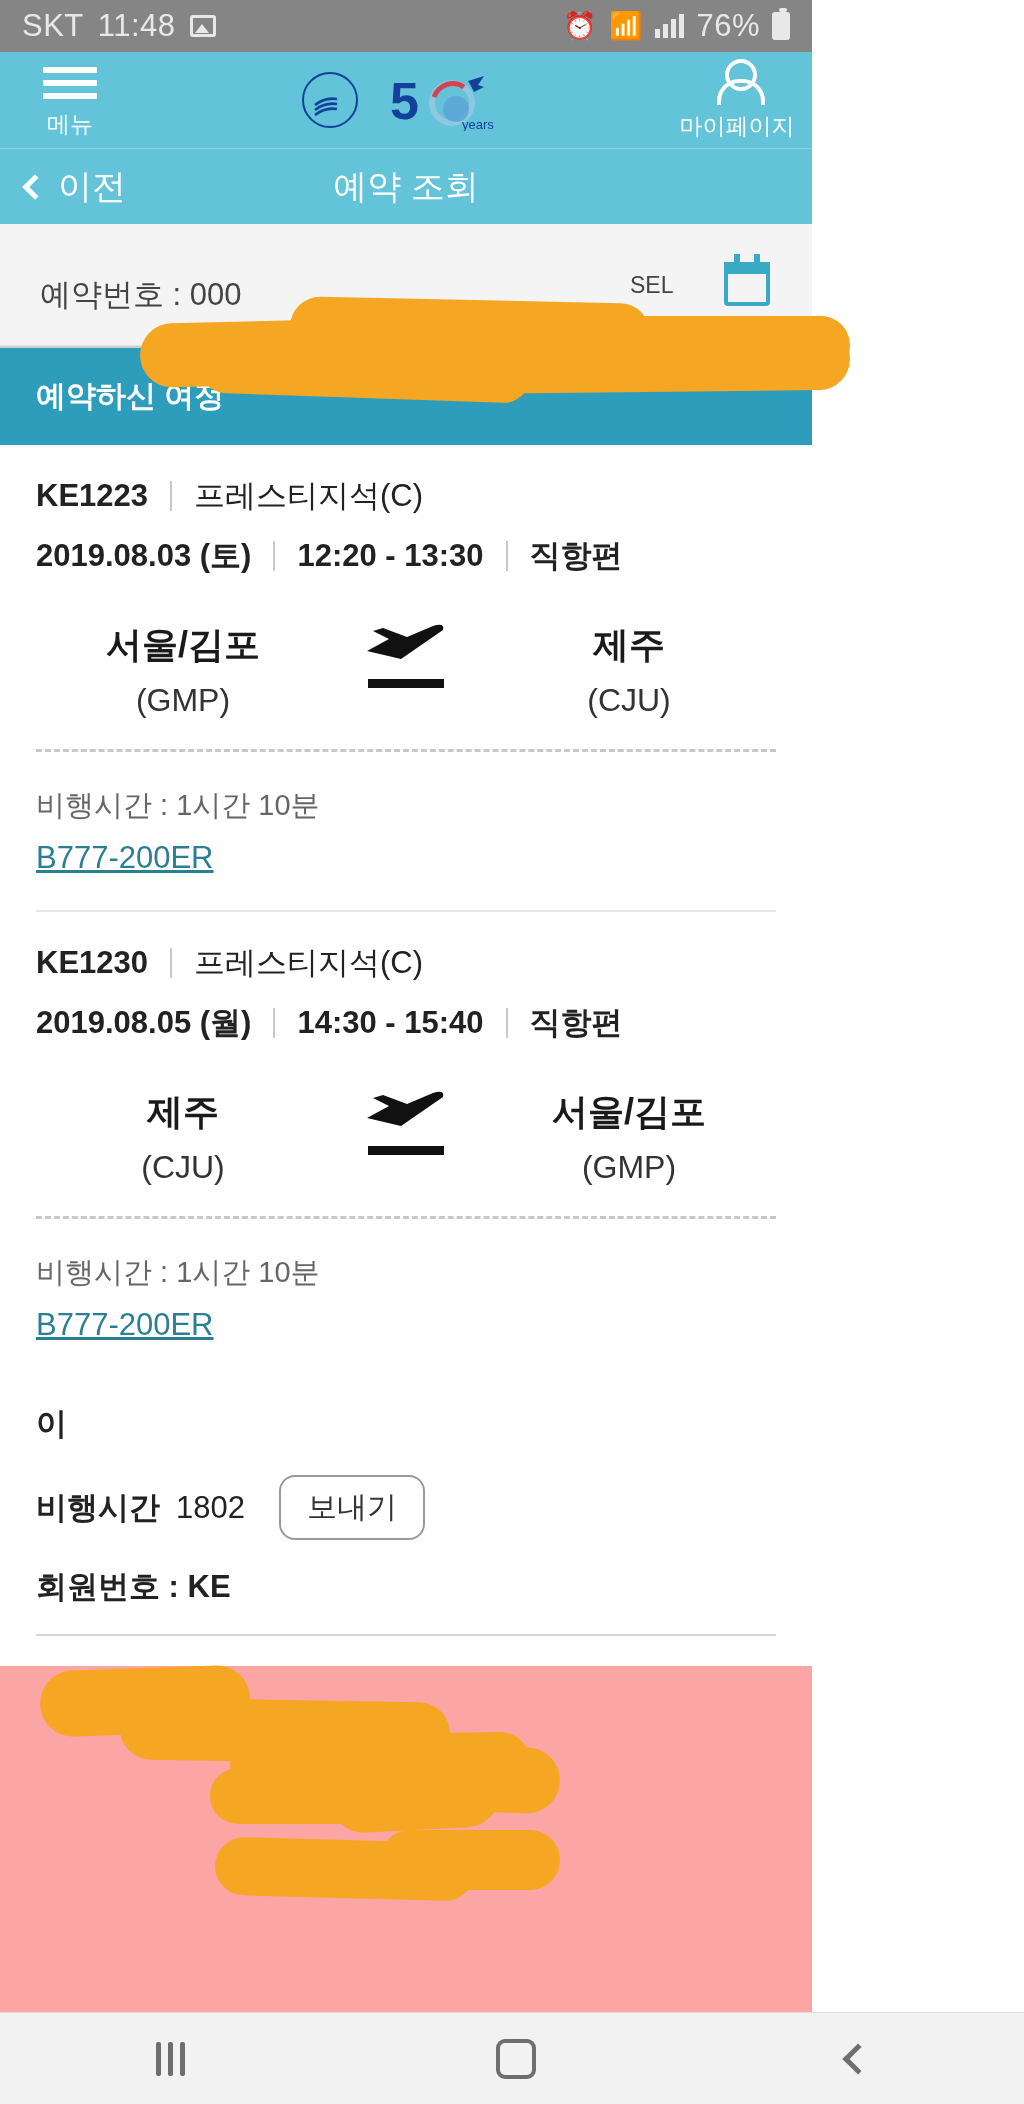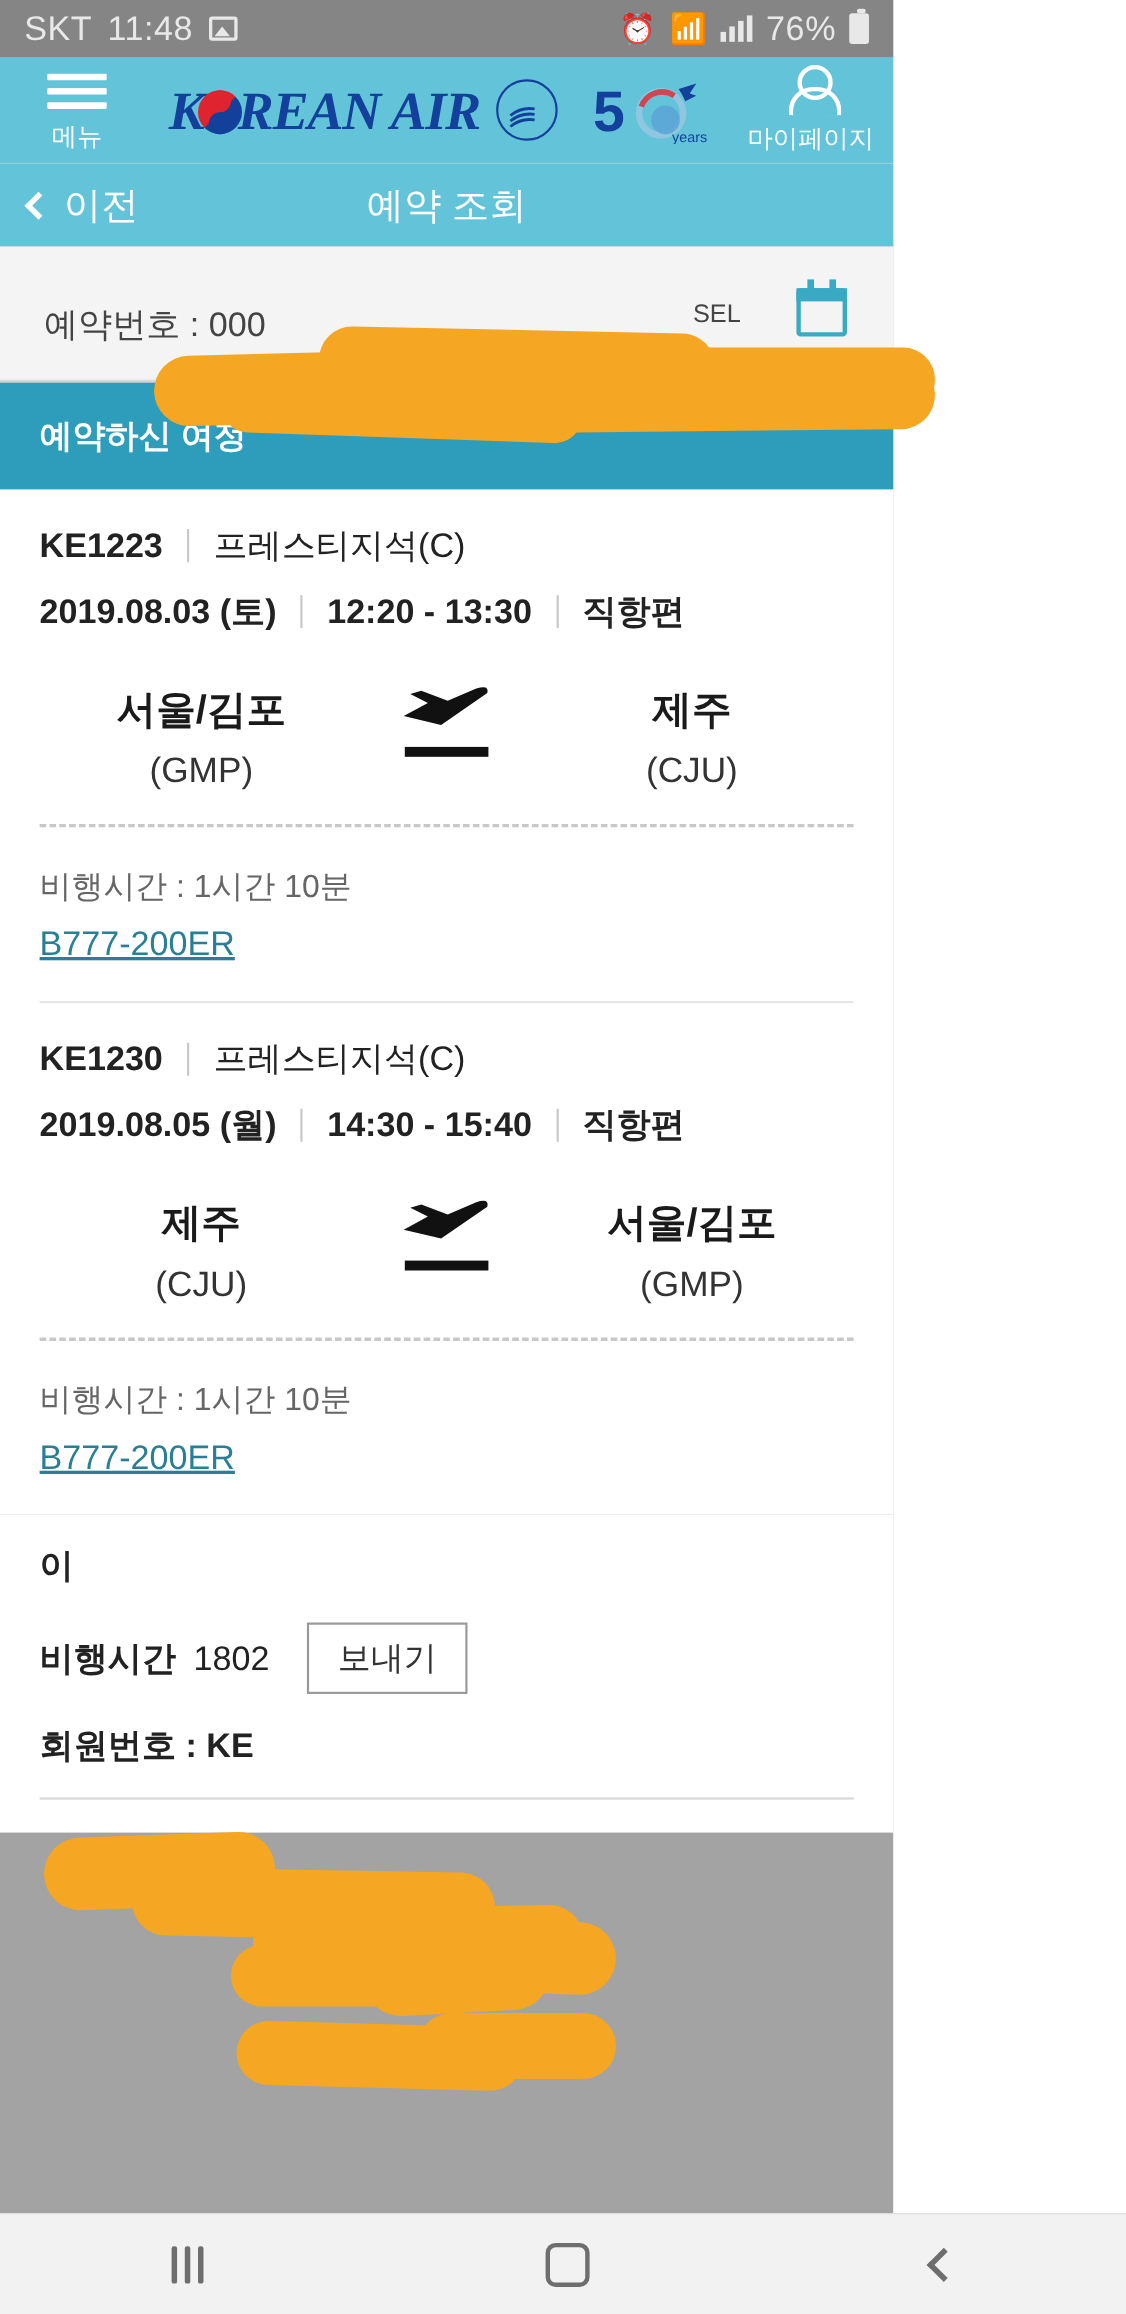--- a/index.html
+++ b/index.html
@@ -9,7 +9,7 @@
     background: #ffffff;
     overflow: hidden;
   }
-  .screen { position: relative; width: 812px; height: 2104px; background:#a3a3a3; }
+  .screen { position: relative; width: 812px; height: 2104px; background:#fca5a5; }
 
   
   .statusbar {

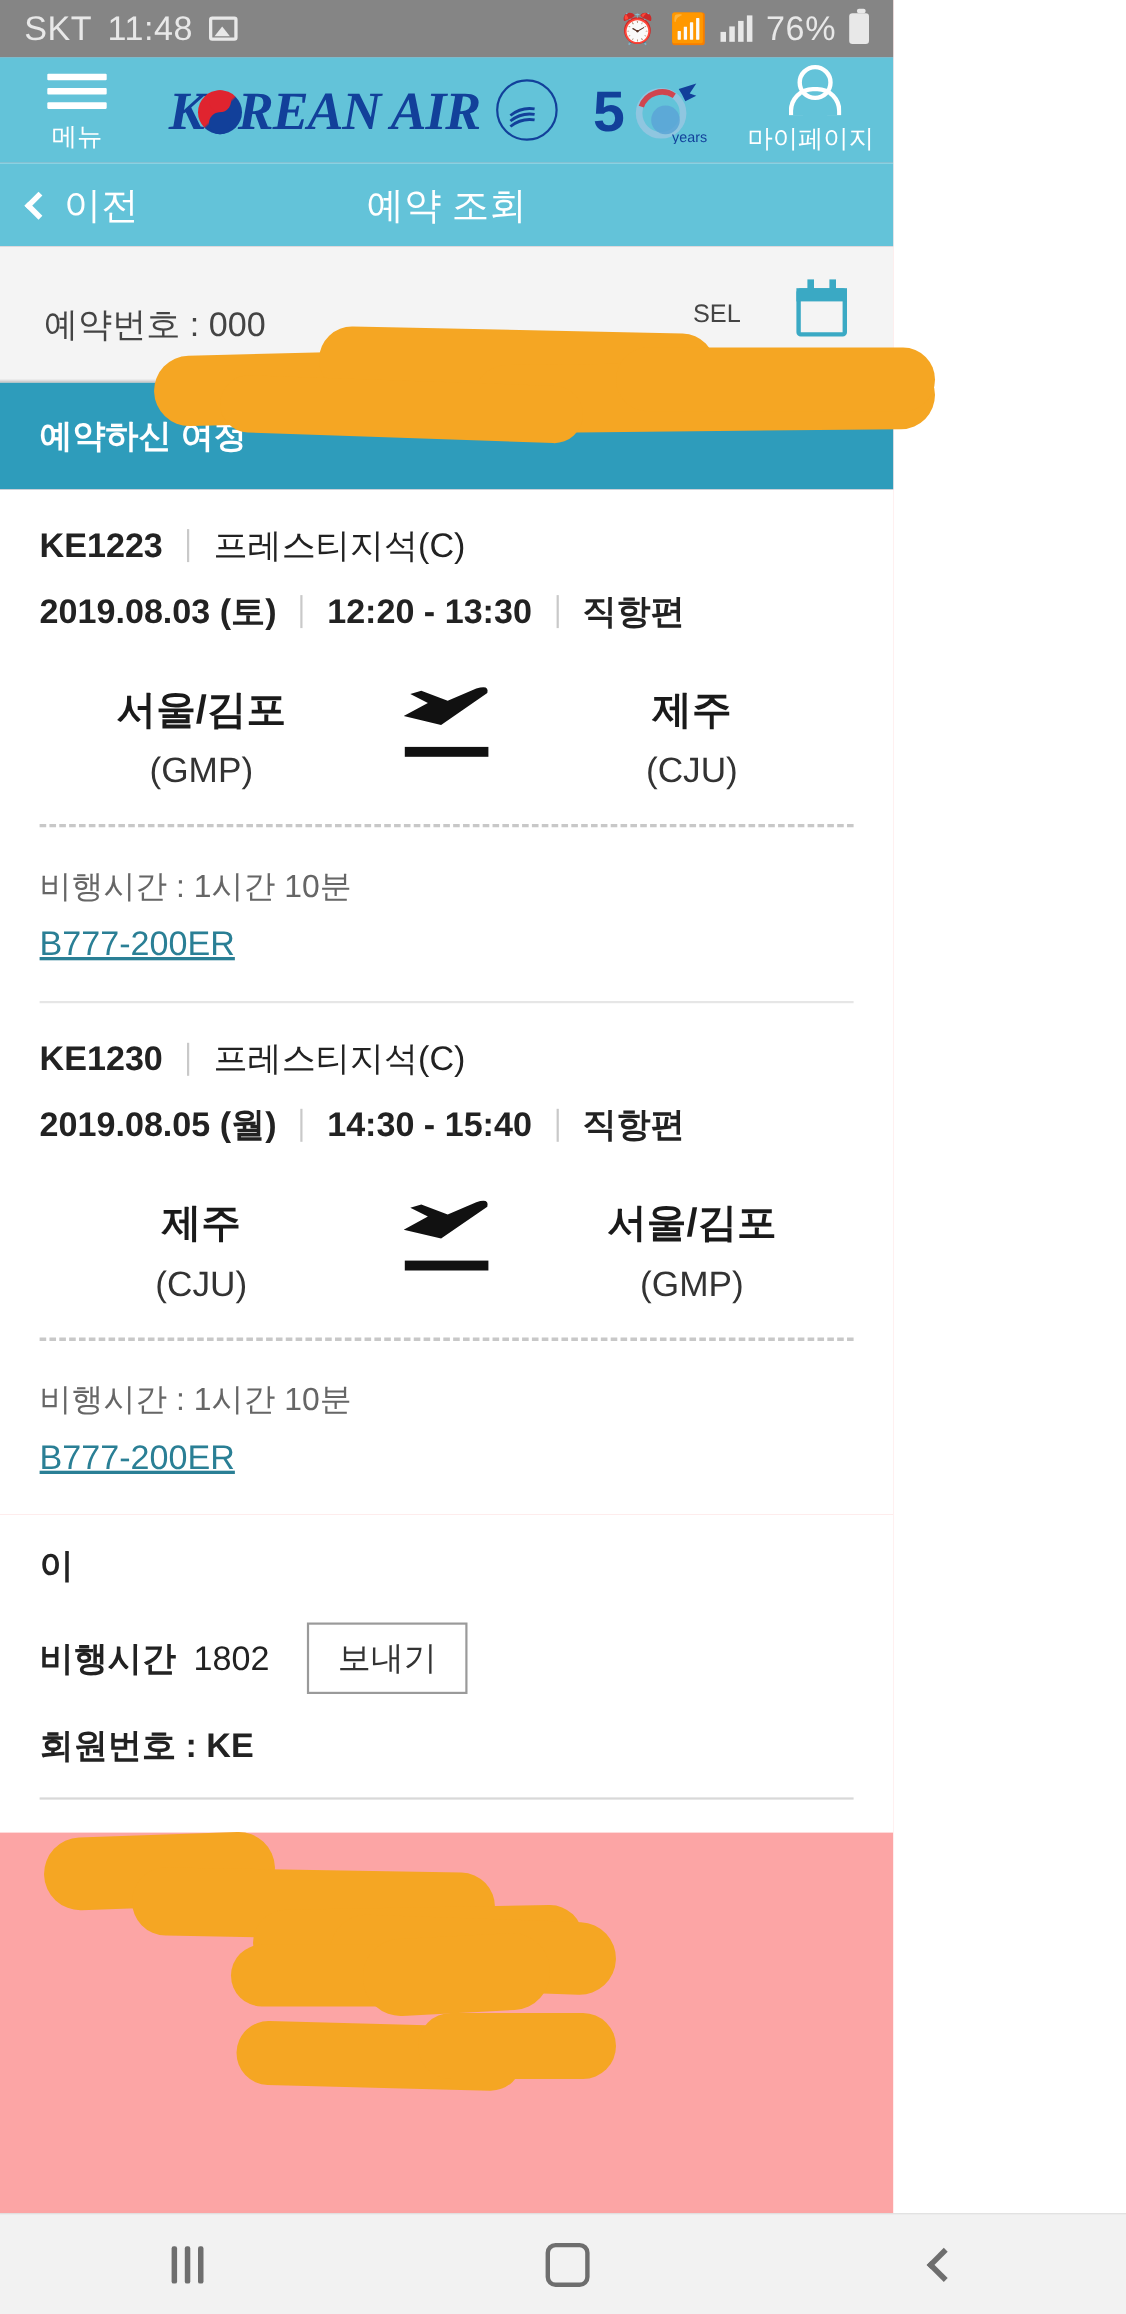--- a/index.html
+++ b/index.html
@@ -257,11 +257,6 @@
     </div>
 
     <div class="hdr-logo">
-      <span class="ka-wrap">
-        <span class="ka-text">
-          K<span class="taeguk"></span>REAN AIR
-        </span>
-      </span>
       <span class="skyteam">
         <svg width="50" height="50" viewBox="0 0 50 50" aria-hidden="true">
           <path d="M10 30 q10 -8 22 -6" stroke="#12409a" stroke-width="2.6" fill="none"></path>

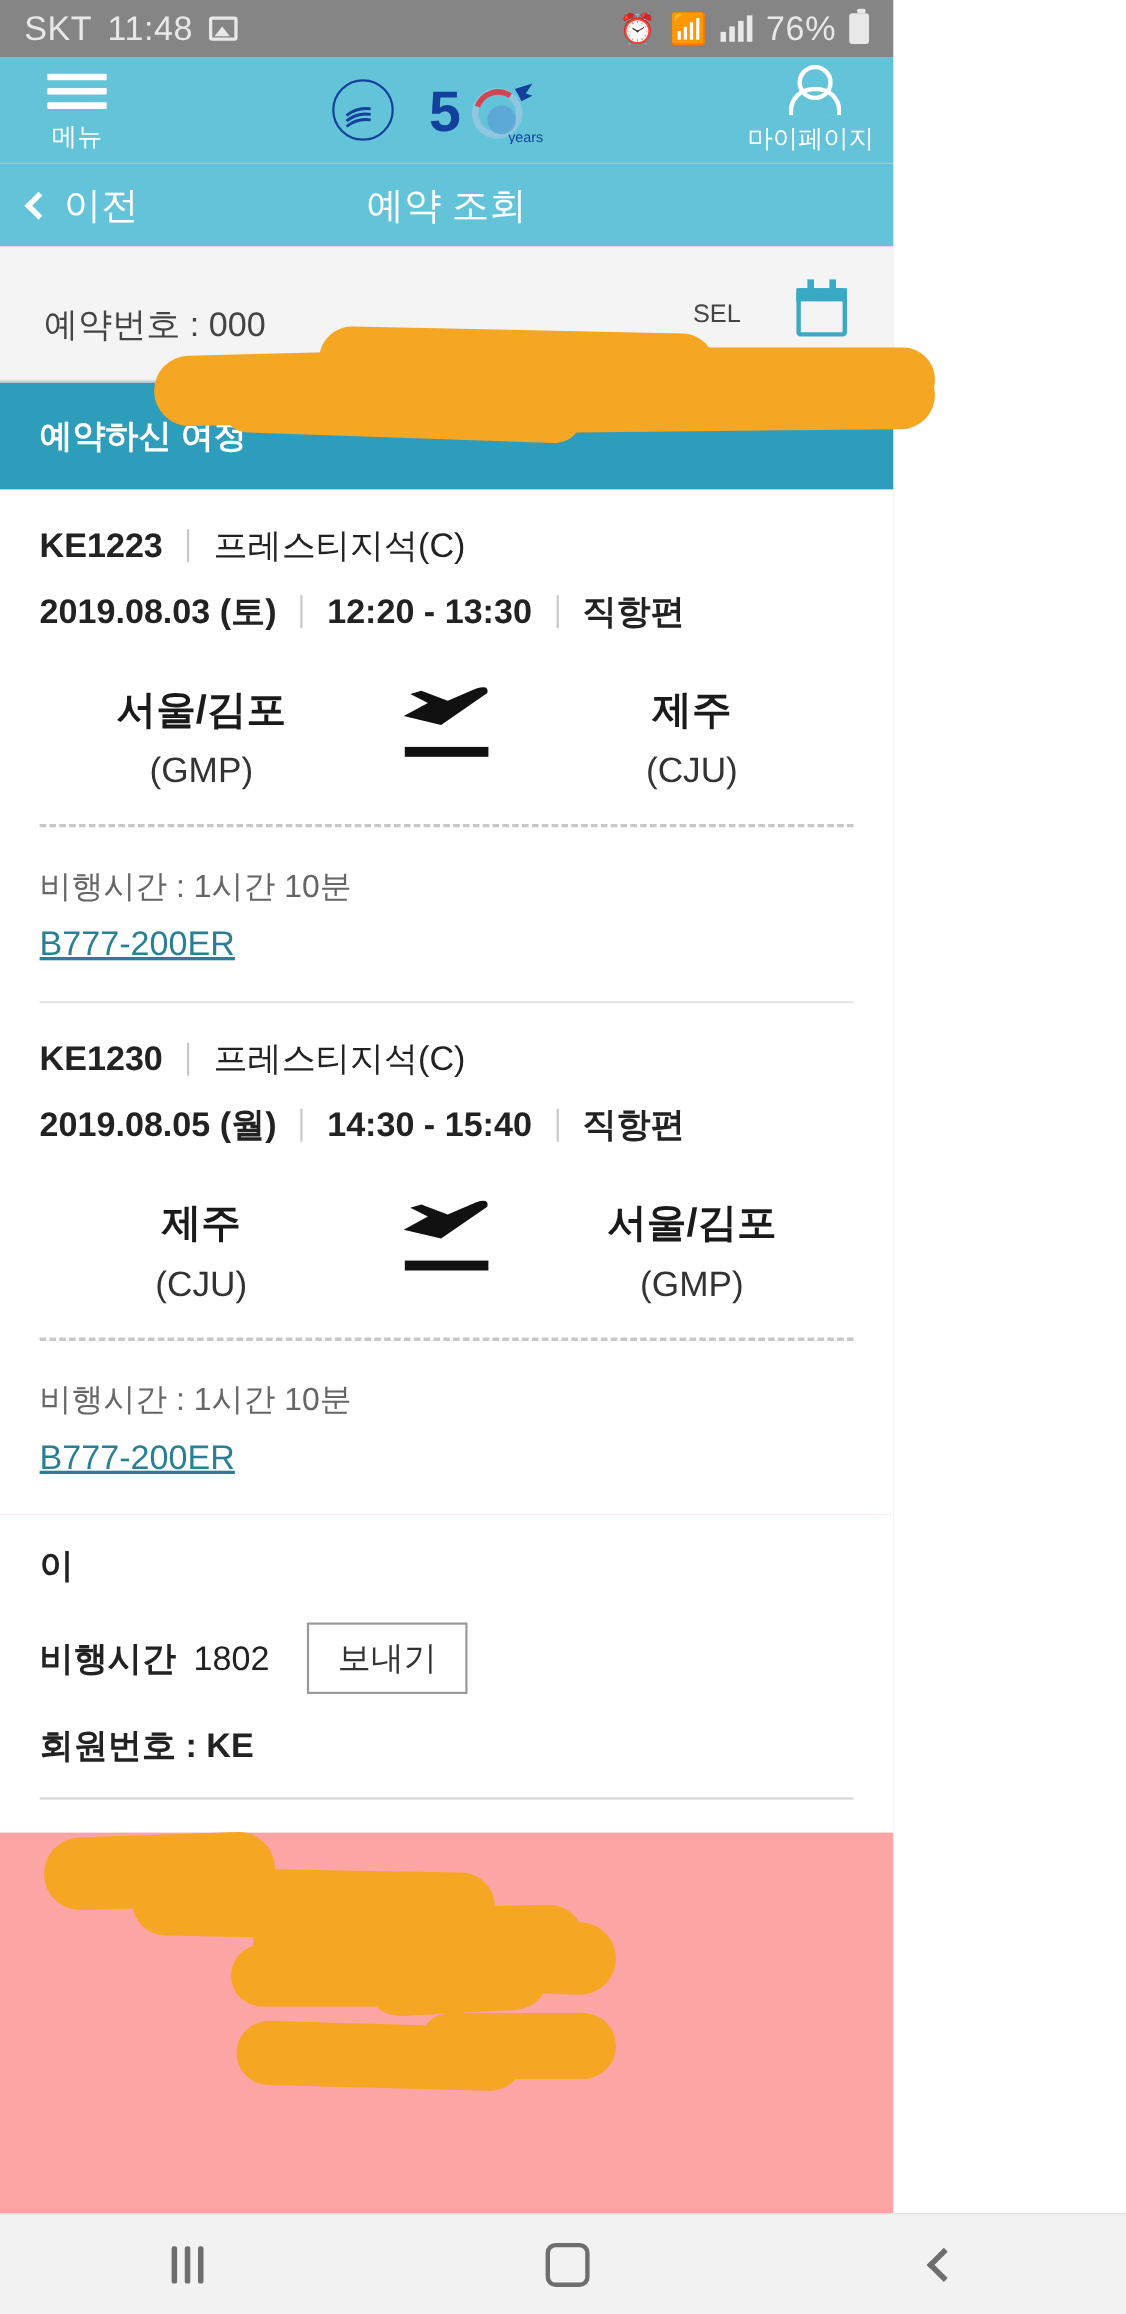--- a/index.html
+++ b/index.html
@@ -187,7 +187,7 @@
   .pax-row{ display:flex; align-items:center; gap:16px; margin-bottom:26px; font-size:31px; color:#222; }
   .pax-row .lbl{ font-weight:bold; }
   .send-btn{
-    border:2px solid #9a9a9a; border-radius:0; background:#fff;
+    border:2px solid #9a9a9a; border-radius:16px; background:#fff;
     font-size:30px; color:#333; padding: 10px 26px; margin-left: 18px;
     font-family: inherit;
     text-align: right;

